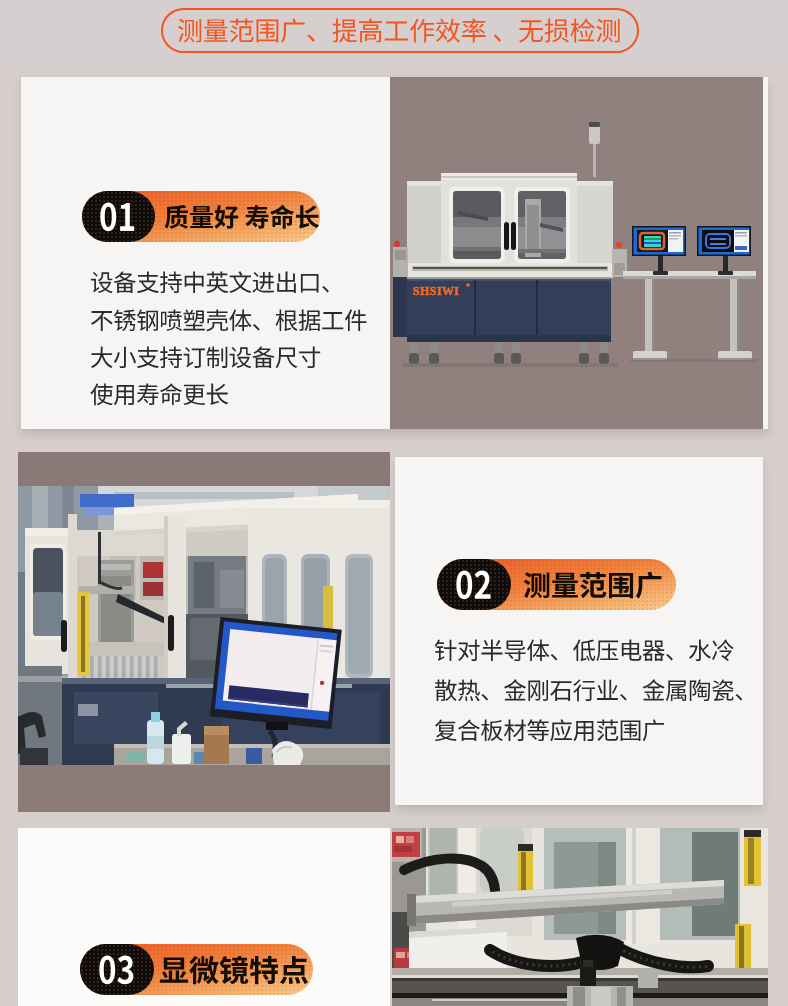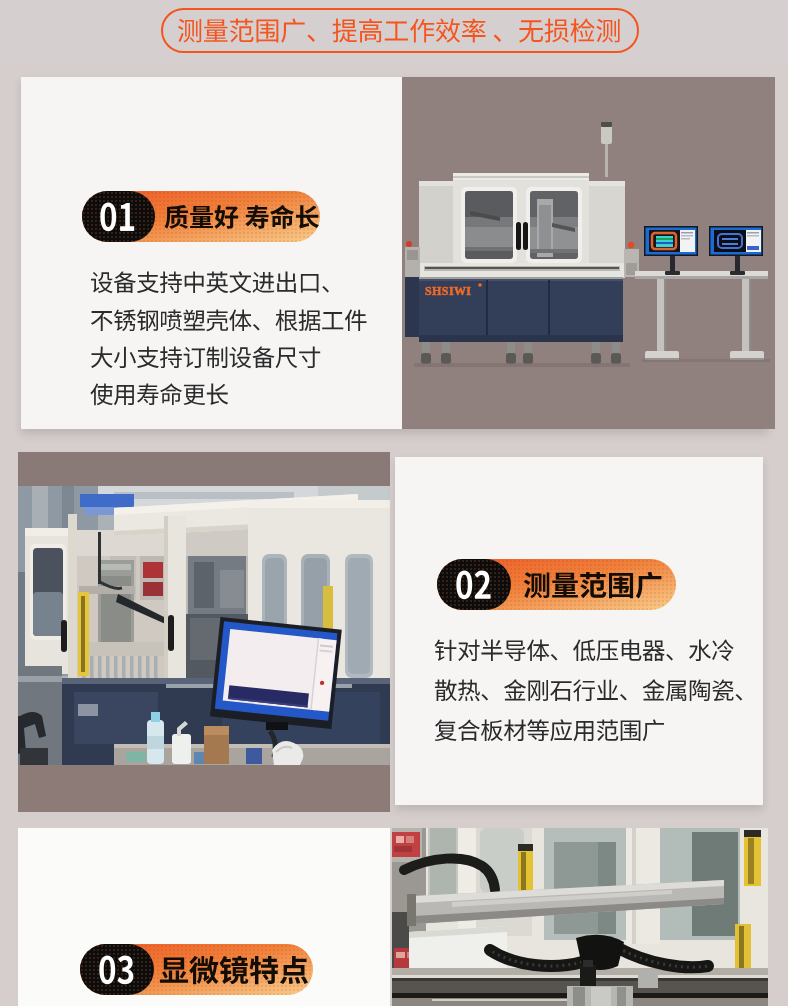--- a/index.html
+++ b/index.html
@@ -57,7 +57,7 @@
     </div>
 </div>
 
-<div class="abs" style="left:402px;top:77px;width:373px;height:352px">
+<div class="abs" style="left:390px;top:77px;width:373px;height:352px">
 <svg width="373" height="352" viewBox="0 0 373 352" style="display:block">
 
 <rect x="0" y="0" width="373" height="352" fill="#91817e"></rect>

